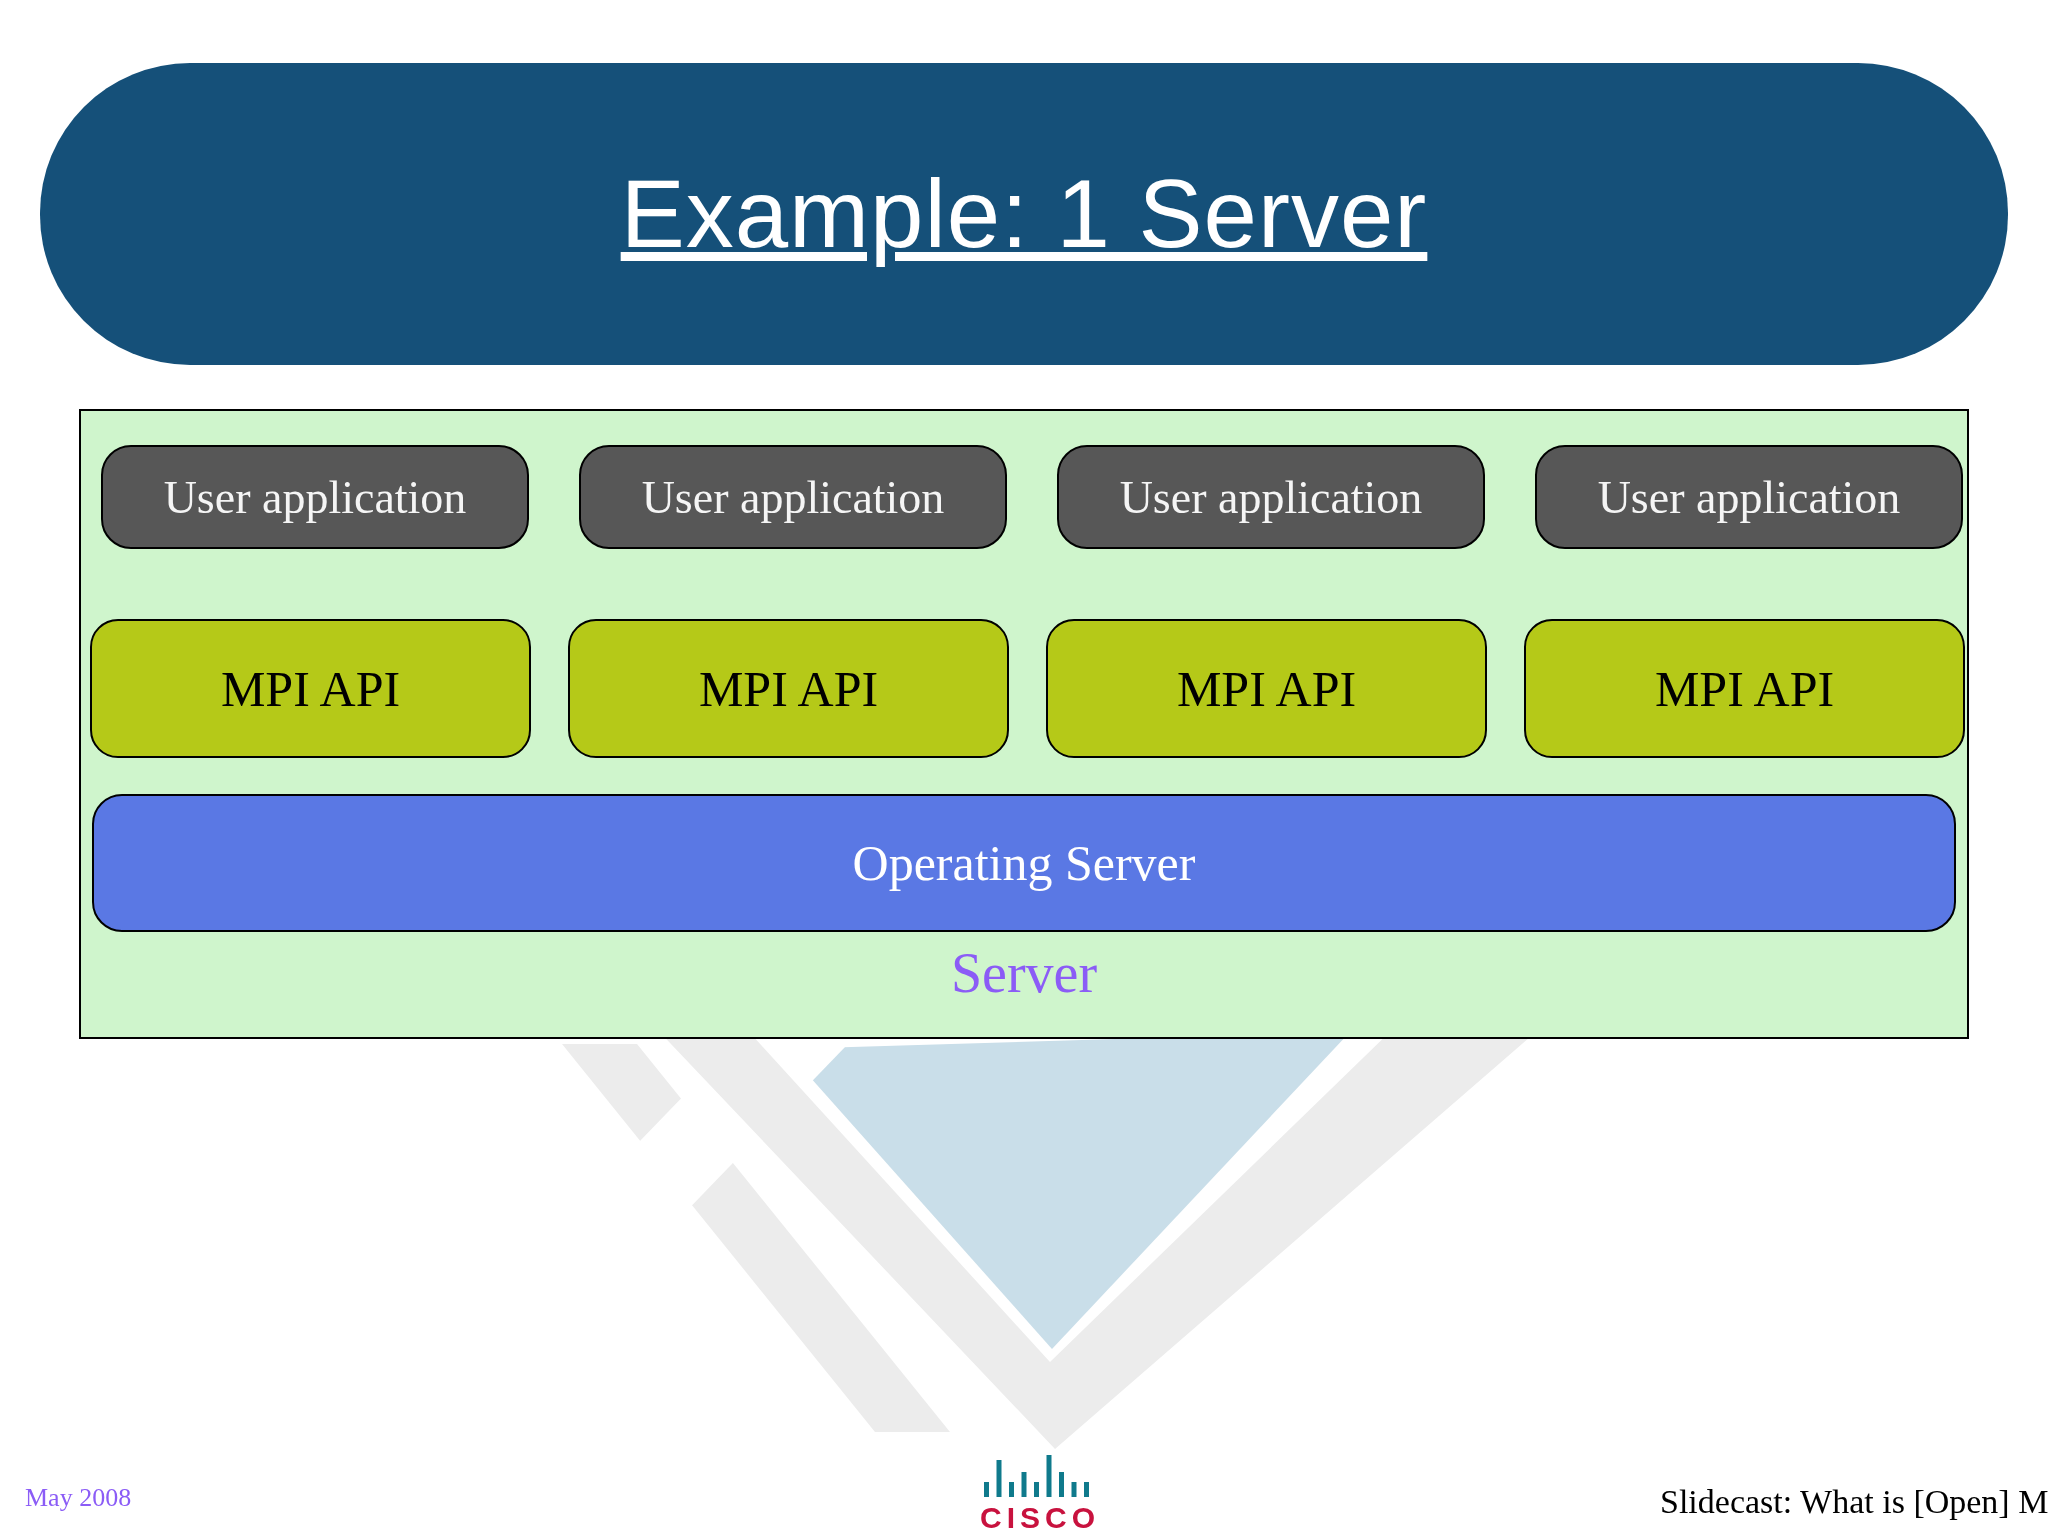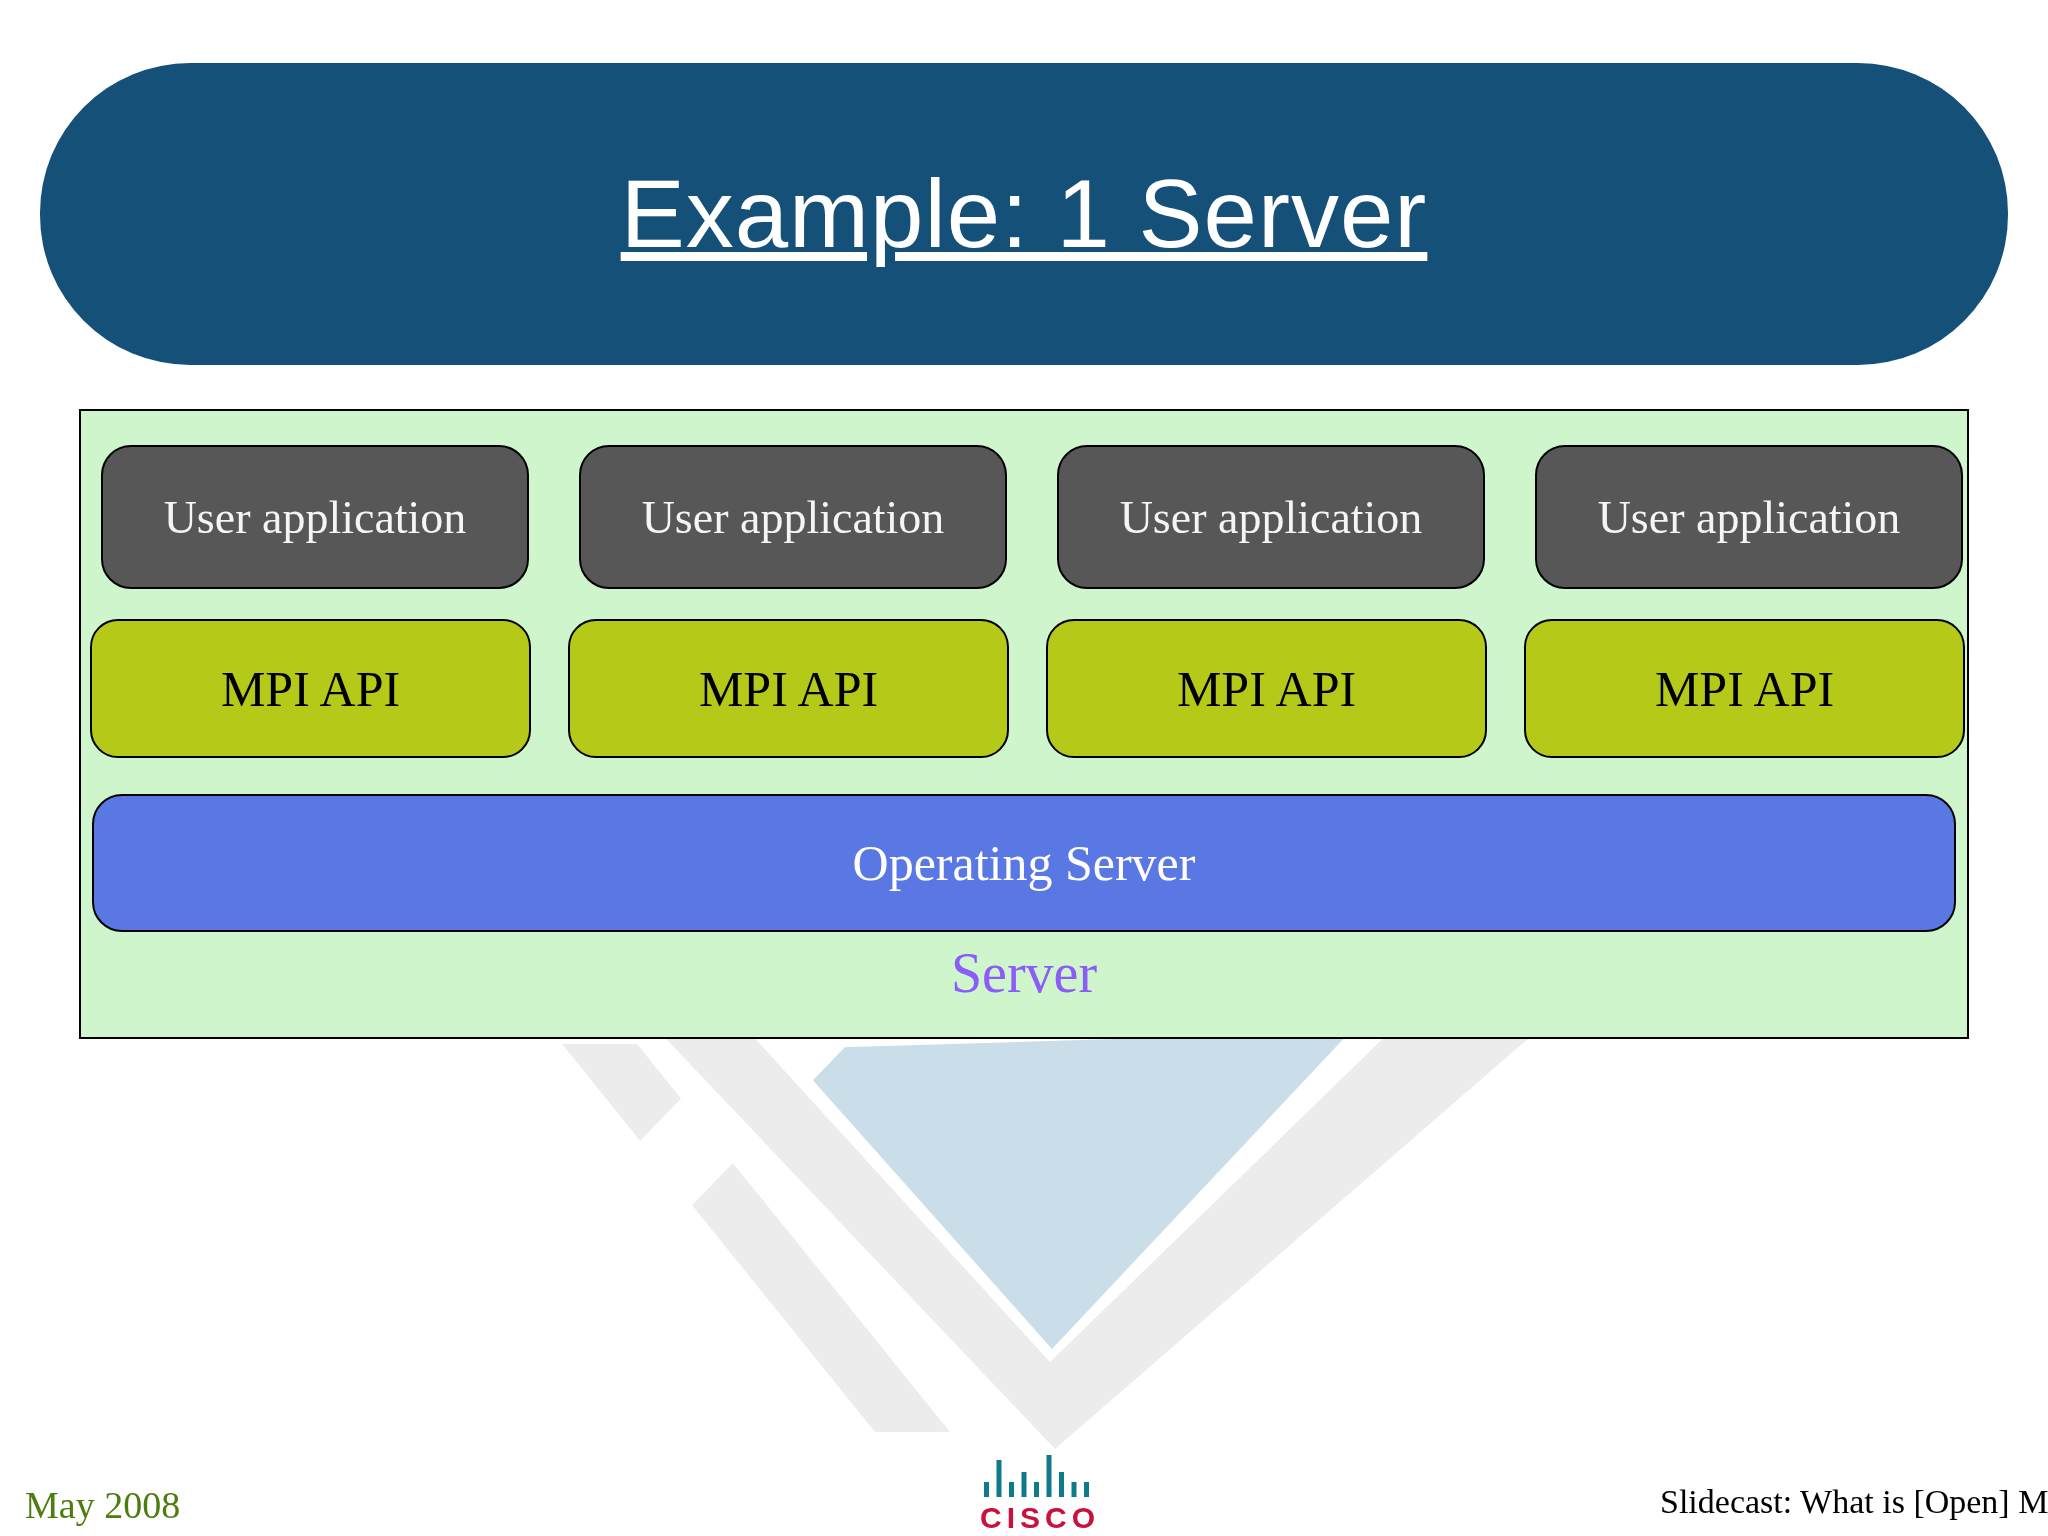--- a/index.html
+++ b/index.html
@@ -29,7 +29,7 @@
     display:flex;align-items:center;justify-content:center;text-align:center;
   }
   .app{
-    top:34px;height:144px;width:428px;border-radius:30px;
+    top:34px;height:104px;width:428px;border-radius:30px;
     background:var(--box_gray);color:#f5f5f5;font-size:46px;
   }
   .app.c0{left:20px}.app.c1{left:498px}.app.c2{left:976px}.app.c3{left:1454px}

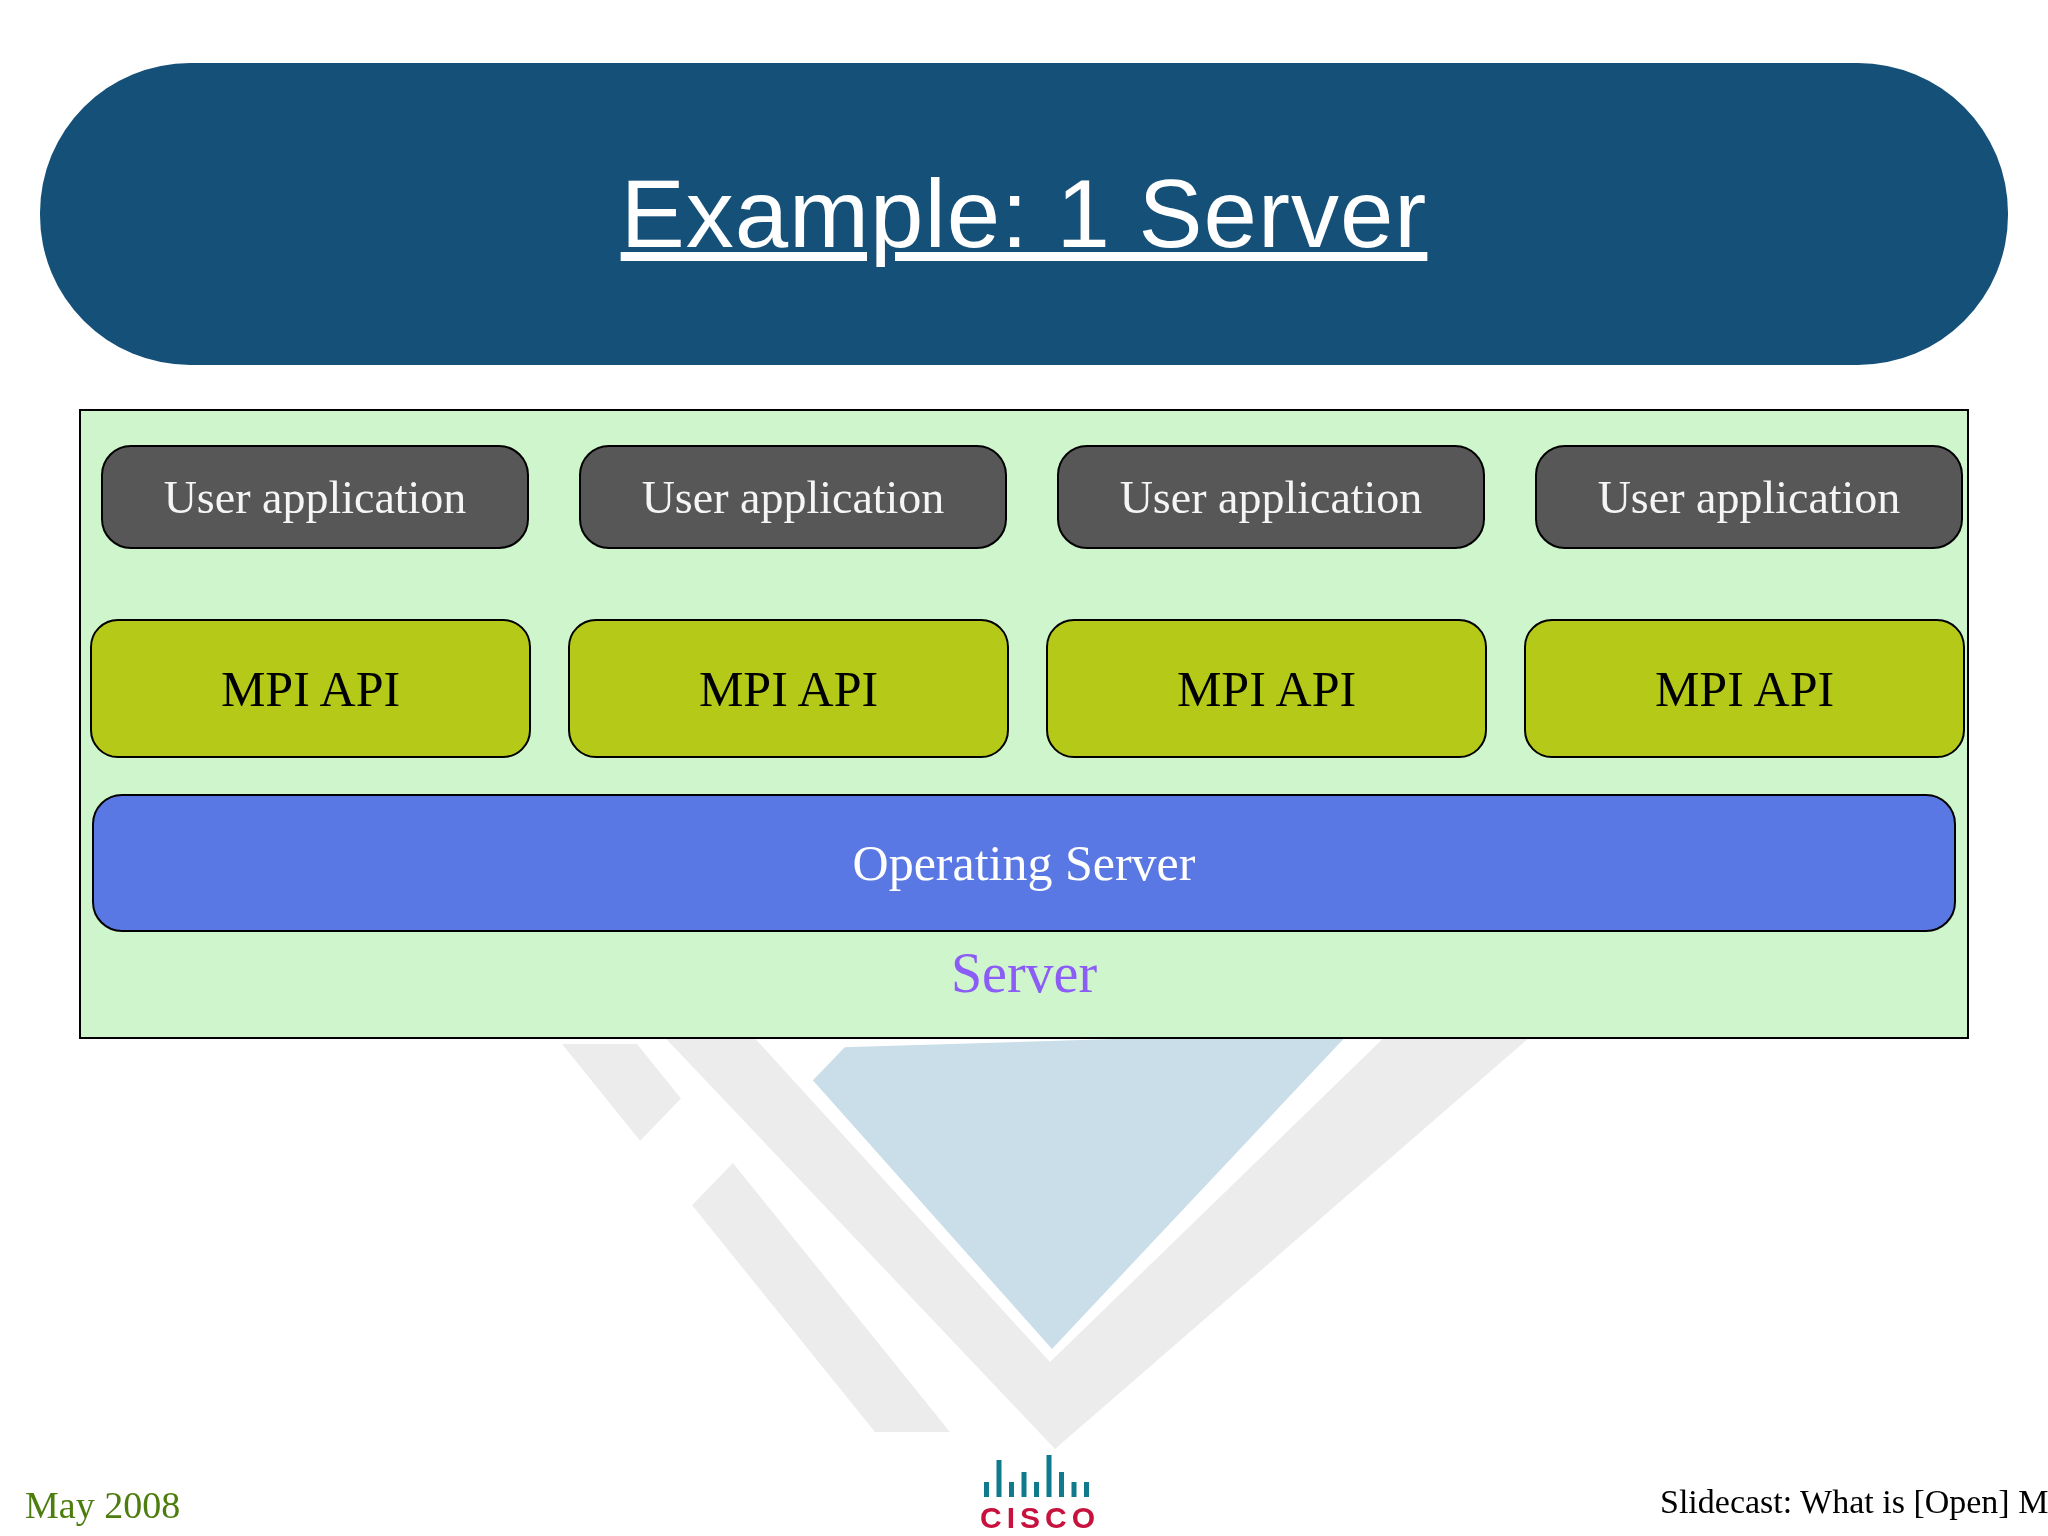--- a/index.html
+++ b/index.html
@@ -48,7 +48,7 @@
   }
   
   .footer-date{
-    position:absolute;left:25px;top:1483px;font-size:38px;color:#4d7c0f;white-space:nowrap;
+    position:absolute;left:25px;top:1483px;font-size:26px;color:#8b5cf6;white-space:nowrap;
   }
   .footer-right{
     position:absolute;left:1660px;top:1483px;font-size:34px;color:#000;white-space:nowrap;

